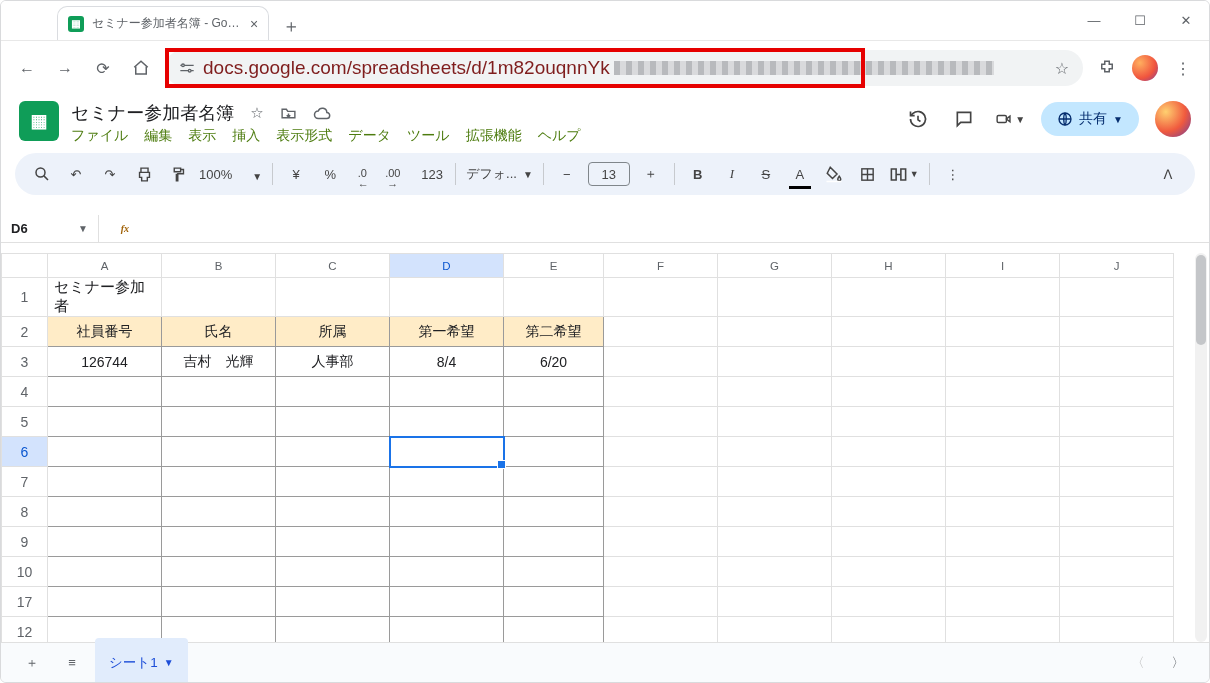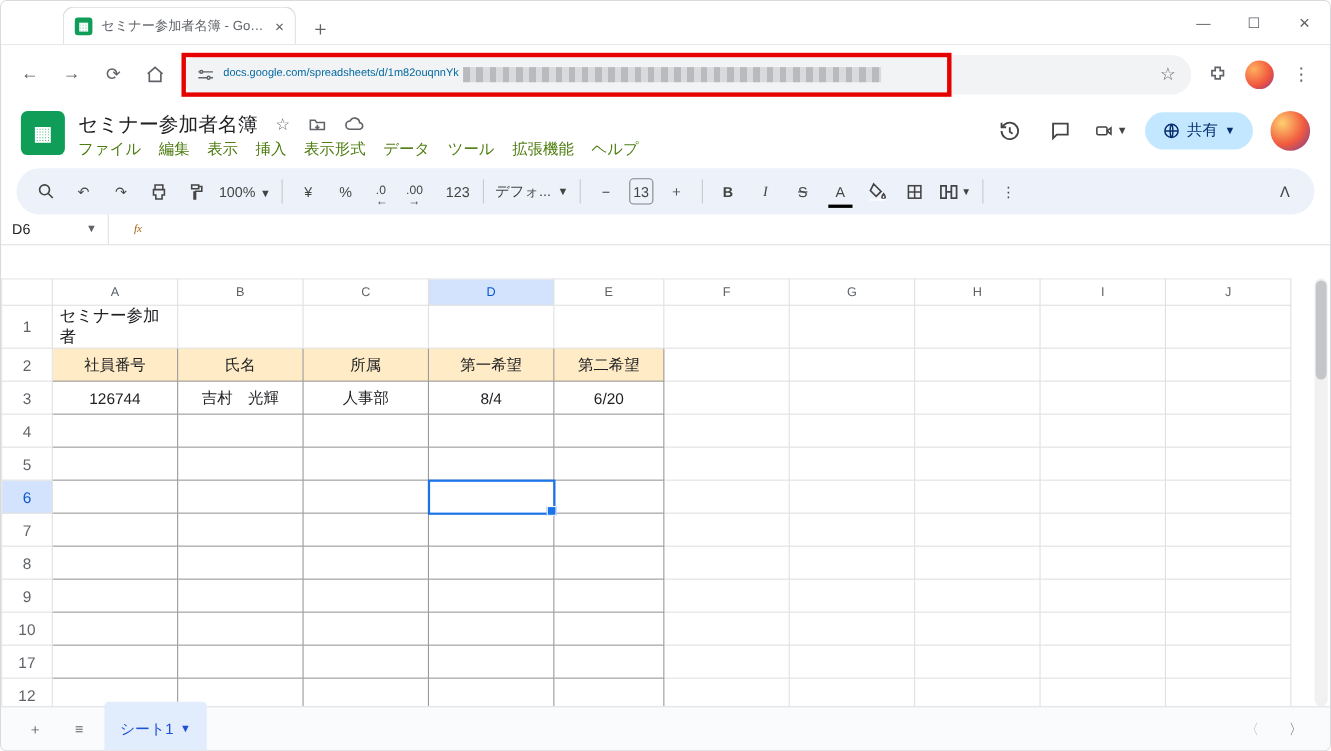--- a/index.html
+++ b/index.html
@@ -20,7 +20,7 @@
   .addr-icon { width:28px; height:28px; display:flex; align-items:center; justify-content:center; color:#5f6368; border-radius:50%; font-size:16px; }
   .addr-box { flex:1; display:flex; align-items:center; gap:8px; height:36px; background:#f1f3f4; border-radius:18px; padding:0 14px; position:relative; }
   .addr-box-outline { position:absolute; left:0; top:-2px; width:700px; height:40px; border:4px solid #e60000; pointer-events:none; }
-  .addr-text { font-size:10px; color:#0369a1; flex:1; overflow:hidden; white-space:nowrap; display:flex; gap:0; }
+  .addr-text { font-size:19px; color:#7f1d1d; flex:1; overflow:hidden; white-space:nowrap; display:flex; align-items:center; gap:0; }
   .addr-blur { display:inline-block; width:380px; height:14px;
     background: repeating-linear-gradient(90deg,#b8babd 0 6px,#d9dadc 6px 12px); margin-left:4px; }
   .addr-star { color:#5f6368; font-size:16px; }

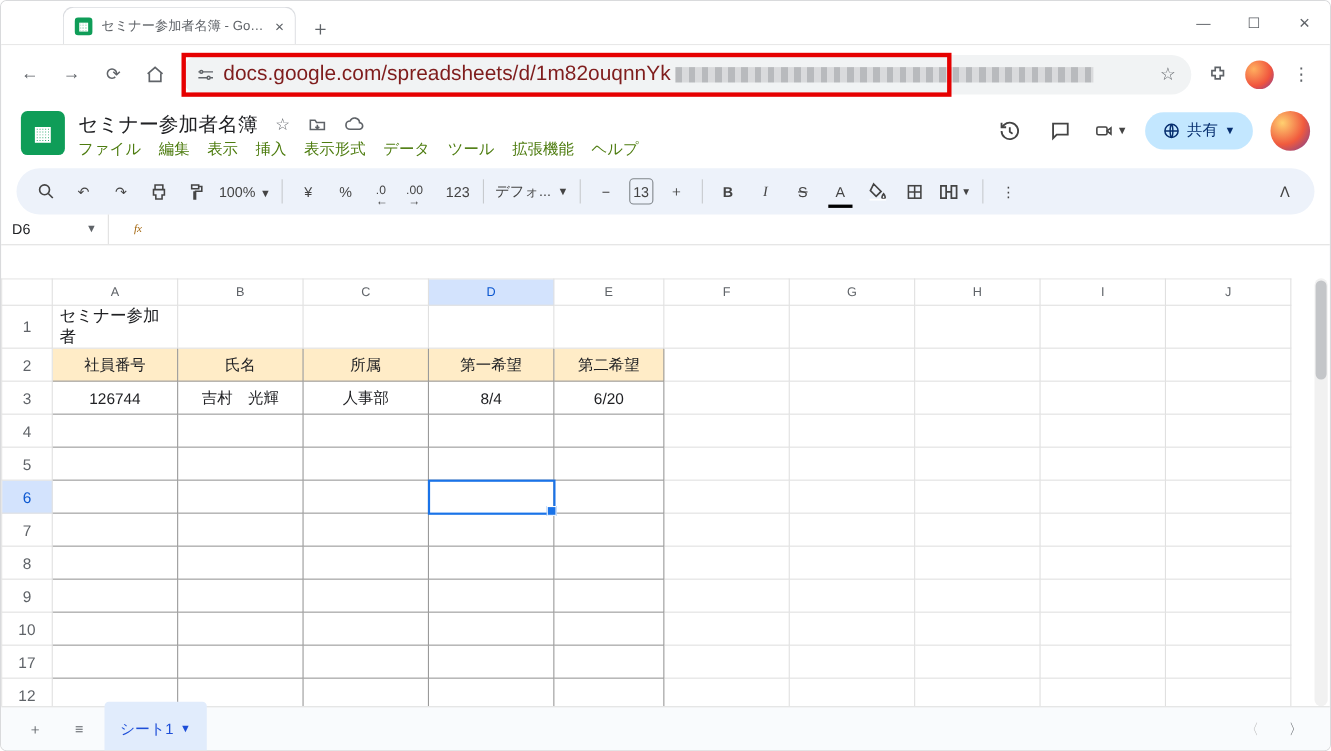--- a/index.html
+++ b/index.html
@@ -45,7 +45,7 @@
   .toolbar { margin:8px 14px 0 14px; height:42px; background:#edf2fa; border-radius:28px; display:flex; align-items:center; gap:8px; padding:0 14px; font-size:13px; color:#444; }
   .tb-btn { min-width:26px; height:26px; display:flex; align-items:center; justify-content:center; color:#444; border-radius:4px; }
   .tb-sep { width:1px; height:22px; background:#c7cace; margin:0 2px; }
-  .tb-zoom { display:flex; align-items:flex-end; gap:4px; }
+  .tb-zoom { display:flex; align-items:flex-end; gap:20px; }
   .tb-fontpick { display:flex; align-items:center; gap:6px; }
   .tb-fontname { max-width:60px; overflow:hidden; white-space:nowrap; text-overflow:ellipsis; }
   .tb-sizebox { border:1px solid #80868b; border-radius:4px; width:22px; height:24px; display:flex; align-items:center; justify-content:center; font-size:13px; }

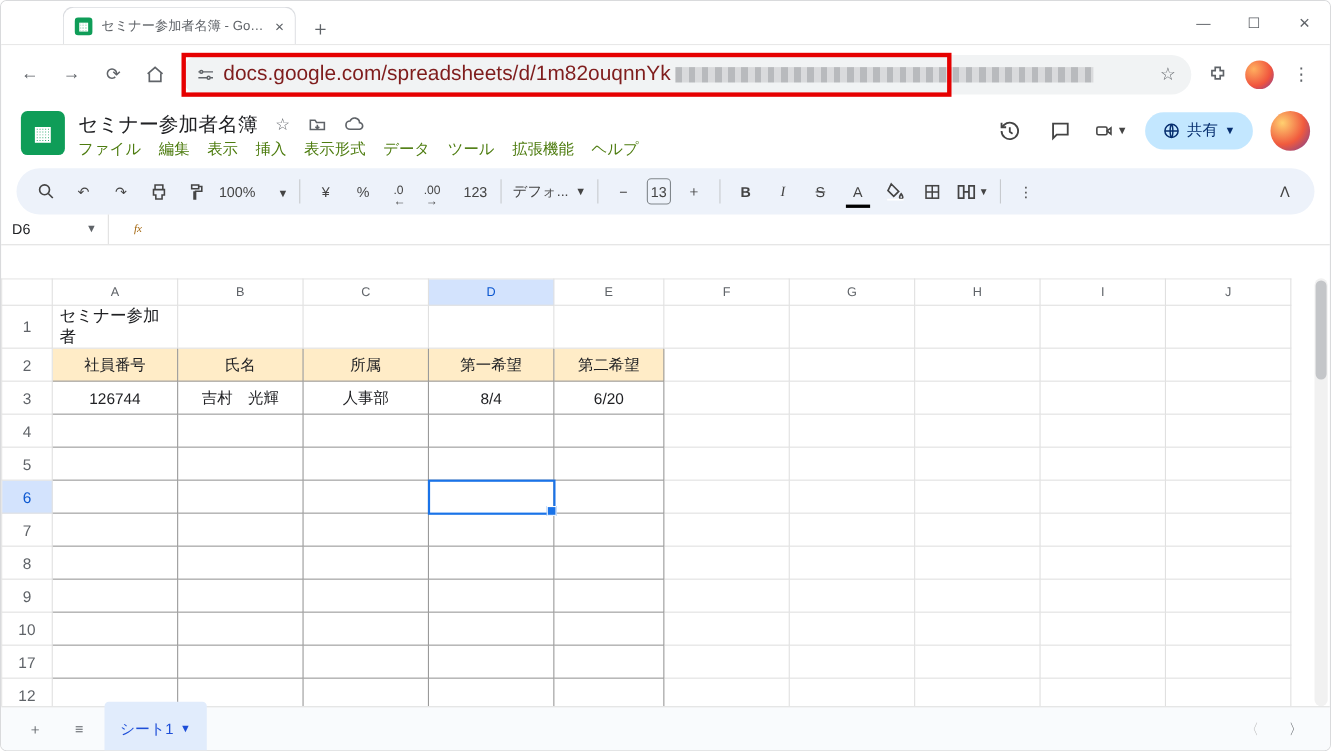--- a/index.html
+++ b/index.html
@@ -48,7 +48,7 @@
   .tb-zoom { display:flex; align-items:flex-end; gap:20px; }
   .tb-fontpick { display:flex; align-items:center; gap:6px; }
   .tb-fontname { max-width:60px; overflow:hidden; white-space:nowrap; text-overflow:ellipsis; }
-  .tb-sizebox { border:1px solid #80868b; border-radius:4px; width:22px; height:24px; display:flex; align-items:center; justify-content:center; font-size:13px; }
+  .tb-sizebox { border:1px solid #80868b; border-radius:4px; width:42px; height:24px; display:flex; align-items:center; justify-content:center; font-size:13px; }
   .tb-underA { position:relative; }
   .tb-underA::after { content:""; position:absolute; left:2px; right:2px; bottom:-2px; height:3px; background:#000; }
   .tb-fill { position:relative; }

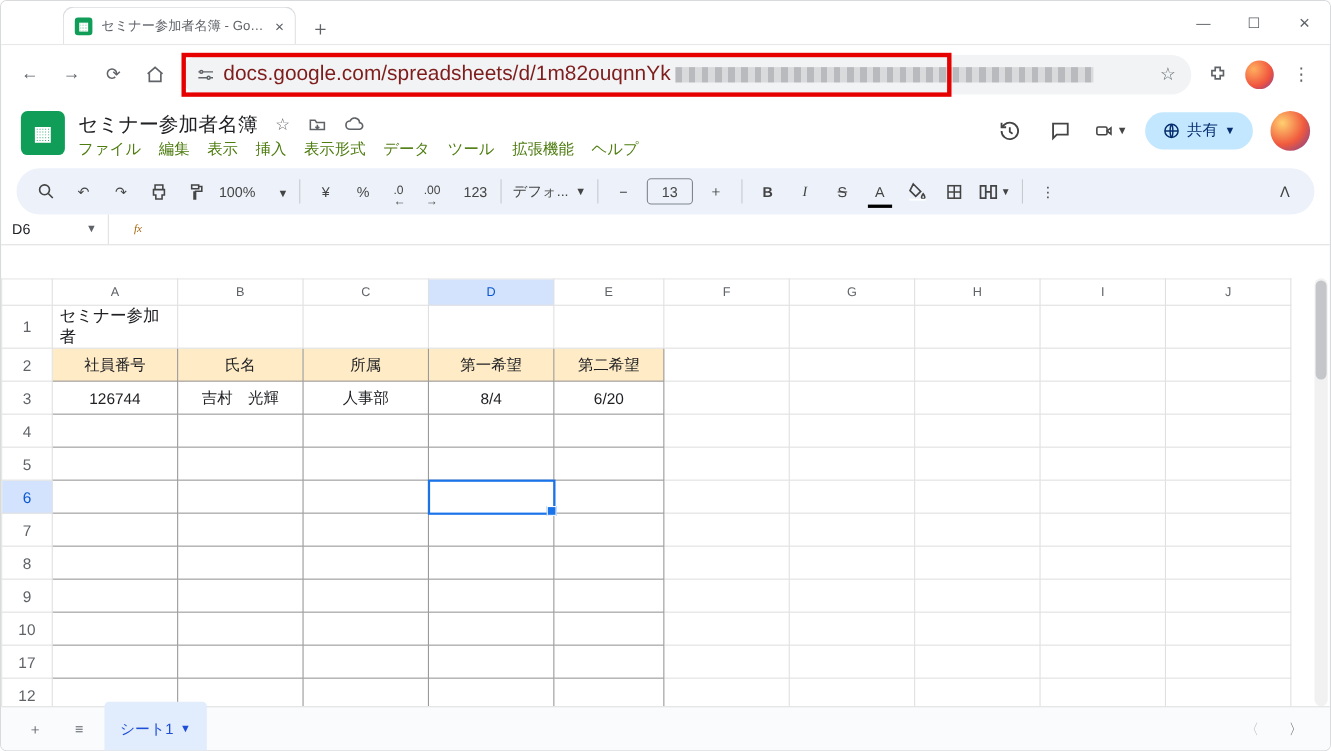--- a/index.html
+++ b/index.html
@@ -56,7 +56,7 @@
   .tb-collapse { margin-left:auto; }
 
   
-  .fx-row { display:flex; align-items:center; height:28px; border-bottom:1px solid #e0e0e0; margin-top:0; }
+  .fx-row { display:flex; align-items:center; height:28px; border-bottom:1px solid #e0e0e0; margin-top:20px;font-weight:bold; }
   .name-box { width:98px; display:flex; align-items:center; justify-content:space-between; padding:0 10px; border-right:1px solid #e0e0e0; height:100%; font-size:13px; }
   .fx-label { width:30px; text-align:right; color:#a16207; font-style:italic; font-family:serif; font-size:10px; }
   .fx-input { flex:1; height:100%; }

